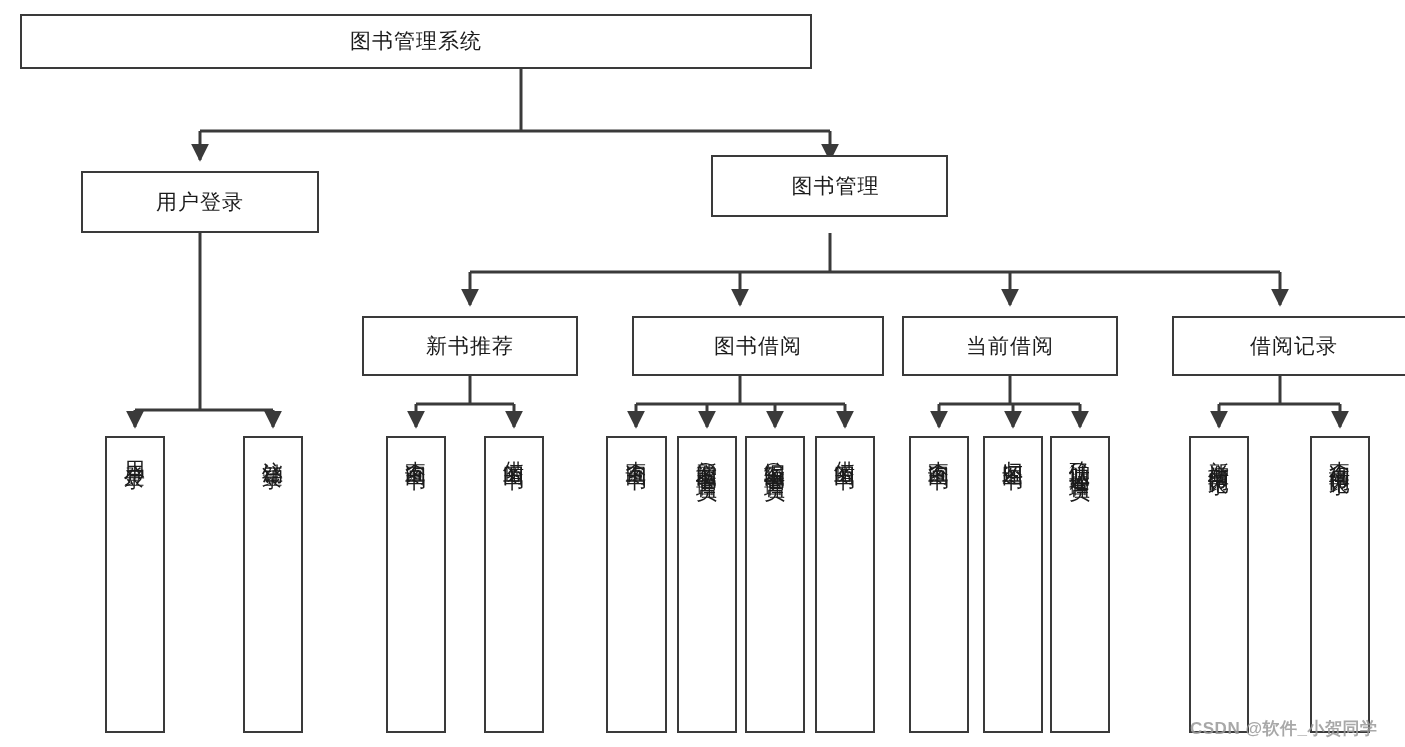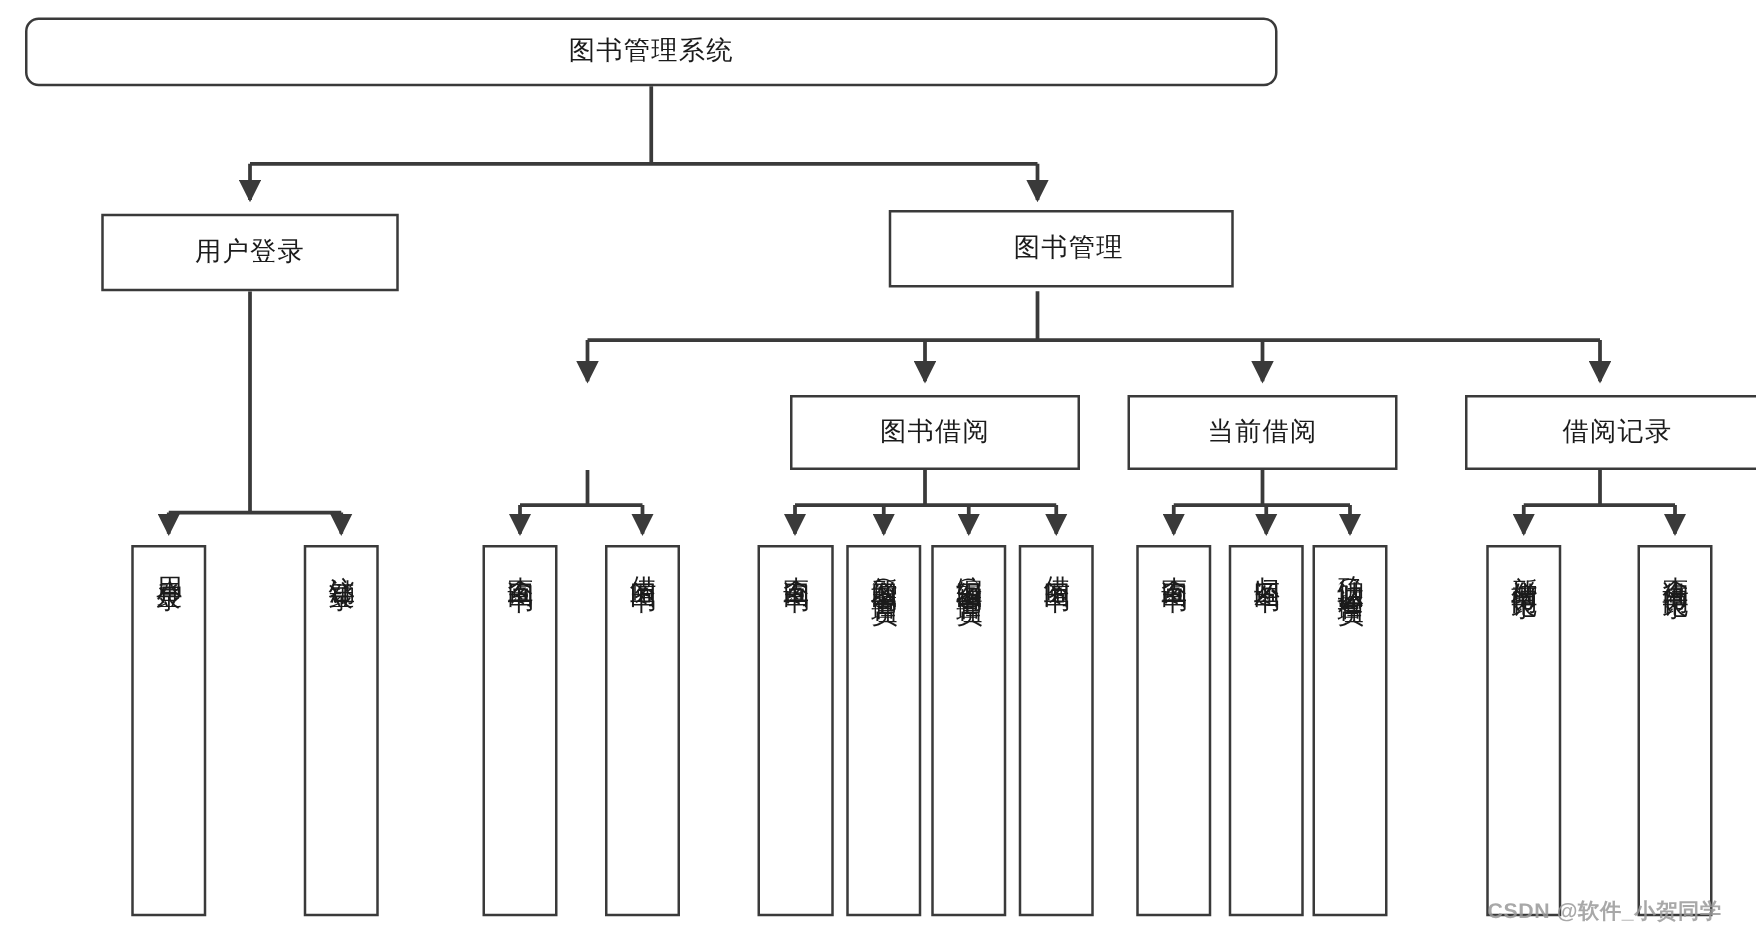--- a/index.html
+++ b/index.html
@@ -122,7 +122,7 @@
     </g>
   </svg>
 
-  <div class="node" style="left: 20px; top: 14px; width: 1002px; height: 55px; border-radius: 11px;">
+  <div class="node" style="left: 20px; top: 14px; width: 792px; height: 55px;">
     <span class="label">图书管理系统</span>
   </div>
 

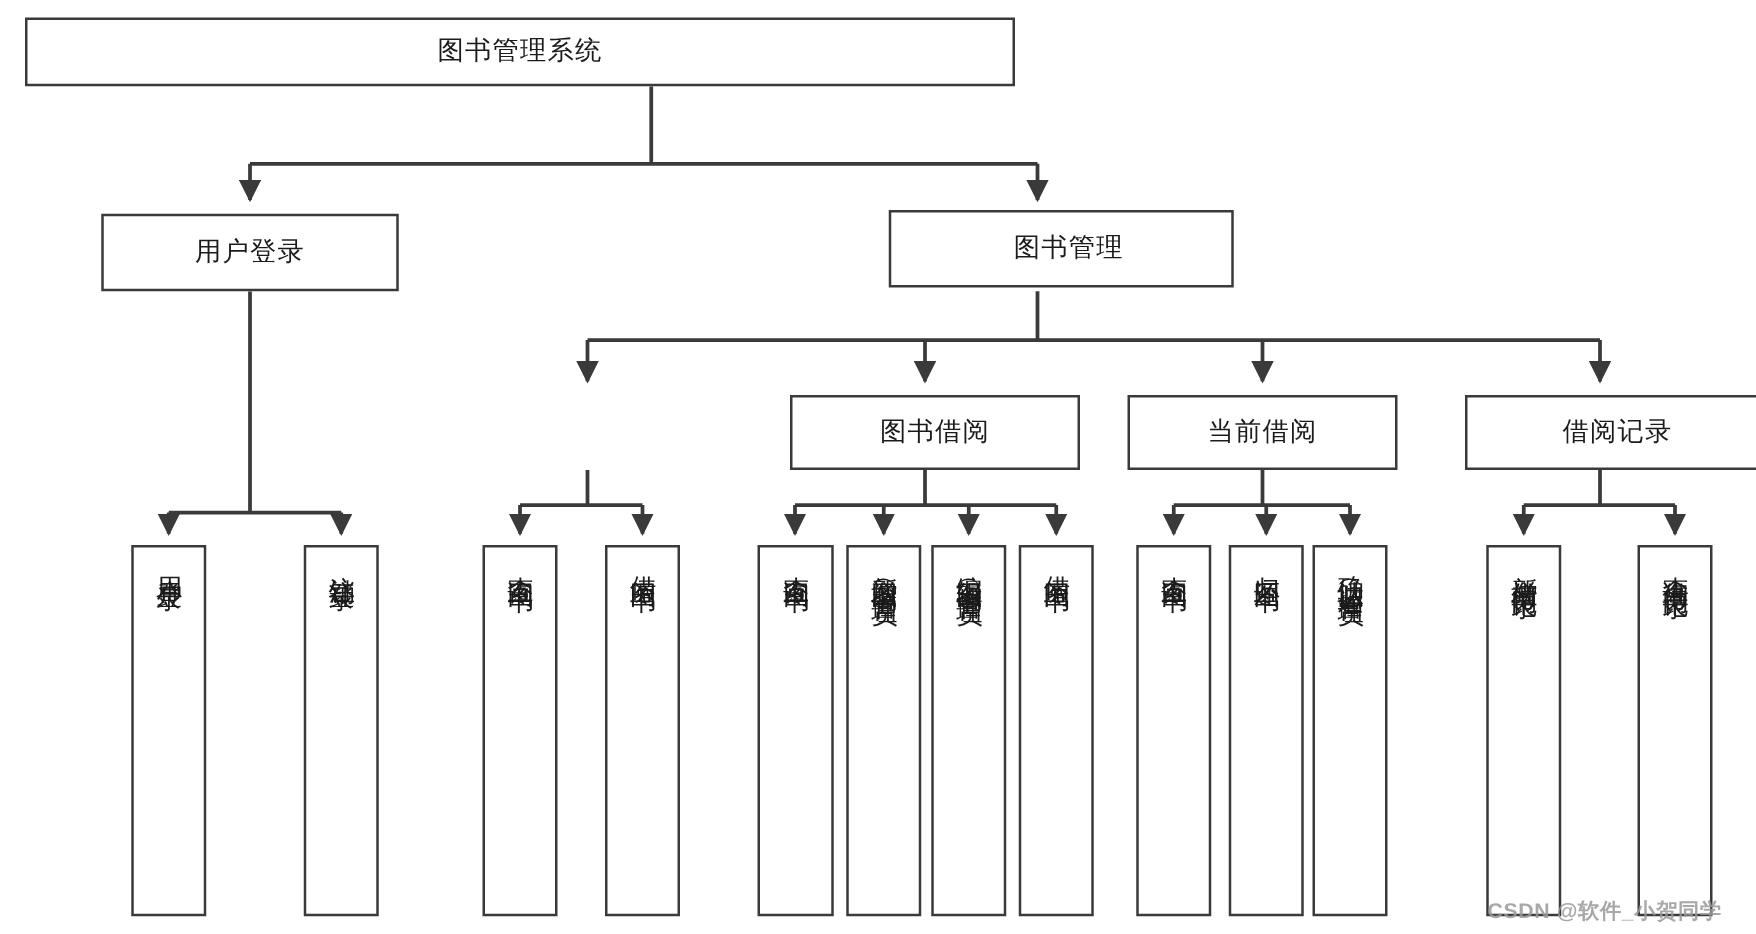--- a/index.html
+++ b/index.html
@@ -129,7 +129,7 @@
   <div class="node" style="left: 81px; top: 171px; width: 238px; height: 62px;">
     <span class="label">用户登录</span>
   </div>
-  <div class="node" style="left: 711px; top: 168px; width: 276px; height: 62px; padding-left: 12px;">
+  <div class="node" style="left: 711px; top: 155px; width: 237px; height: 62px; padding-left: 12px;">
     <span class="label">图书管理</span>
   </div>
 

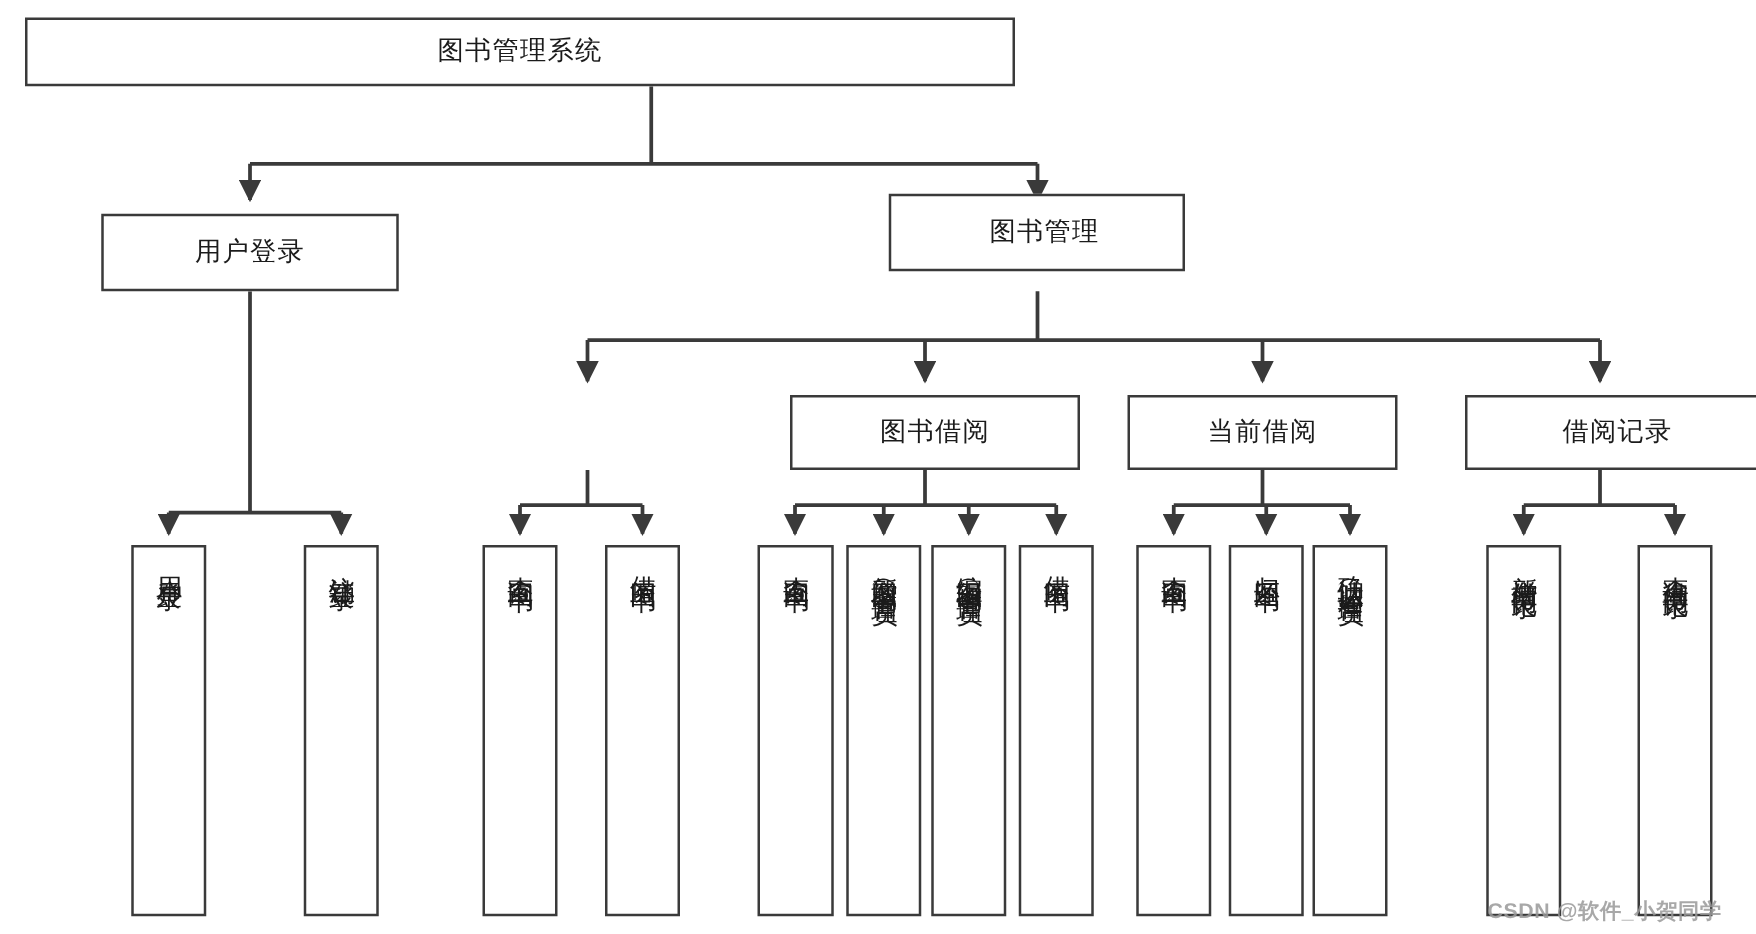--- a/index.html
+++ b/index.html
@@ -133,6 +133,9 @@
     <span class="label">图书管理</span>
   </div>
 
+  <div class="node" style="left: 362px; top: 316px; width: 216px; height: 60px;">
+    <span class="label">新书推荐</span>
+  </div>
   <div class="node" style="left: 632px; top: 316px; width: 232px; height: 60px; align-items: center;">
     <span class="label">图书借阅</span>
   </div>

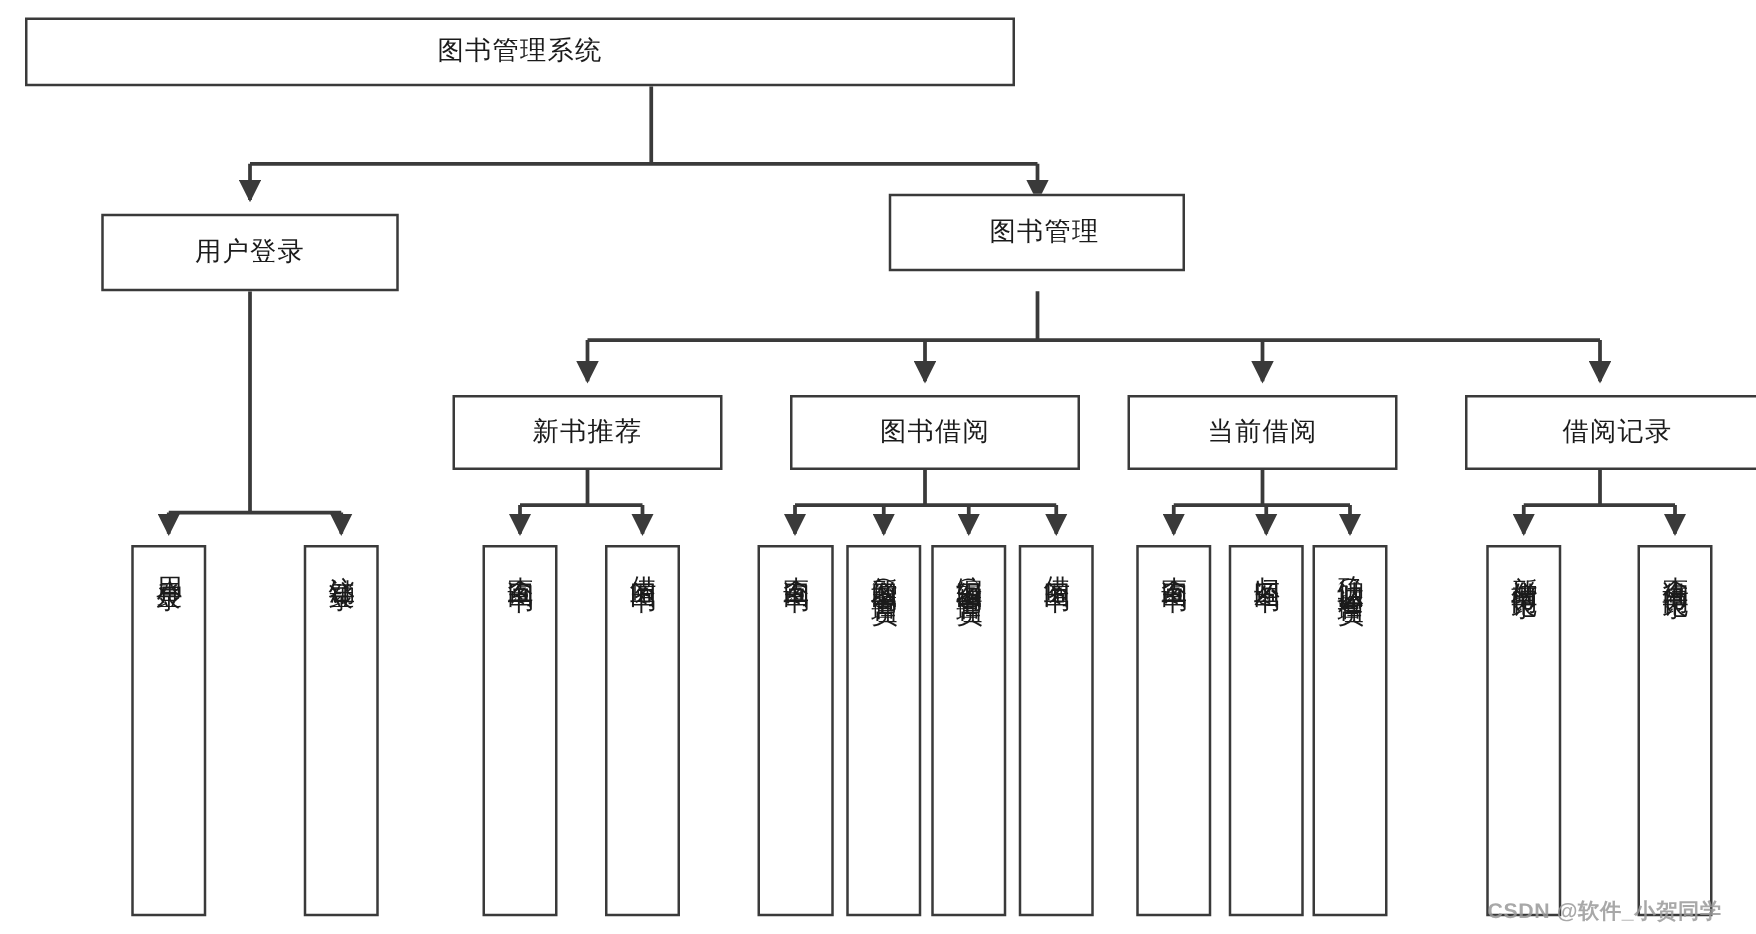--- a/index.html
+++ b/index.html
@@ -136,7 +136,7 @@
   <div class="node" style="left: 362px; top: 316px; width: 216px; height: 60px;">
     <span class="label">新书推荐</span>
   </div>
-  <div class="node" style="left: 632px; top: 316px; width: 232px; height: 60px; align-items: center;">
+  <div class="node" style="left: 632px; top: 316px; width: 252px; height: 60px; align-items: center;">
     <span class="label">图书借阅</span>
   </div>
   <div class="node" style="left: 902px; top: 316px; width: 216px; height: 60px; text-align: right;">

